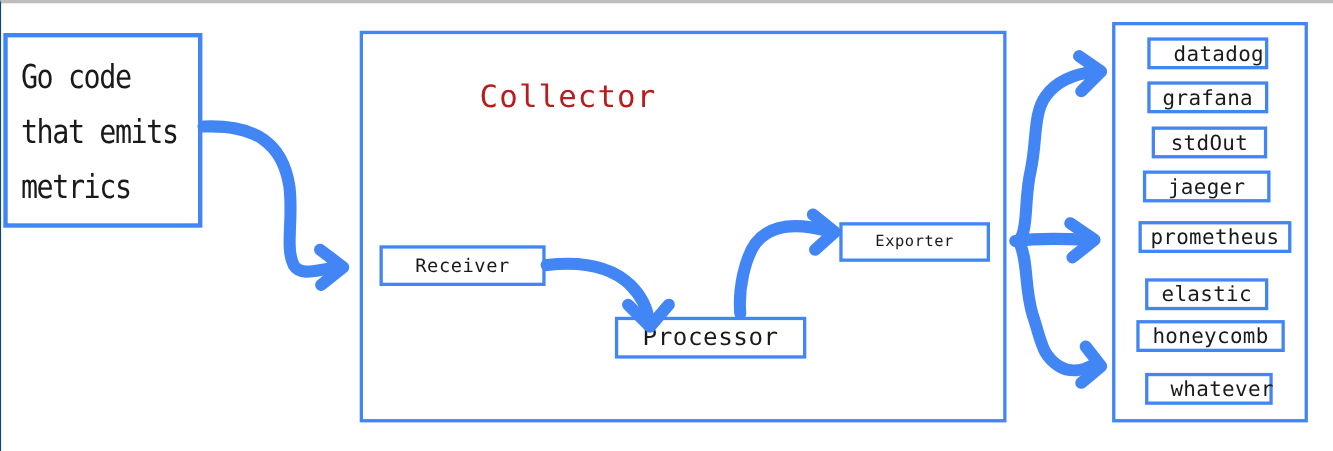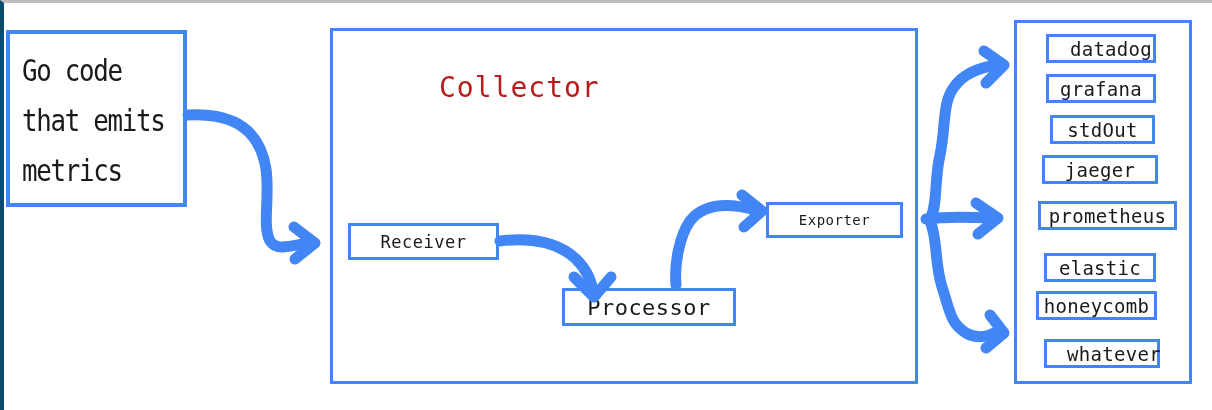--- a/index.html
+++ b/index.html
@@ -15,7 +15,7 @@
     overflow: hidden;
     font-family: "DejaVu Sans Mono", "Liberation Mono", monospace;
     border-top: 3px solid #bdbdbd;
-    border-left: 4px solid #0c4a6e;
+    border-left: 1px solid #0c4a6e;
     box-sizing: border-box;
   }
 

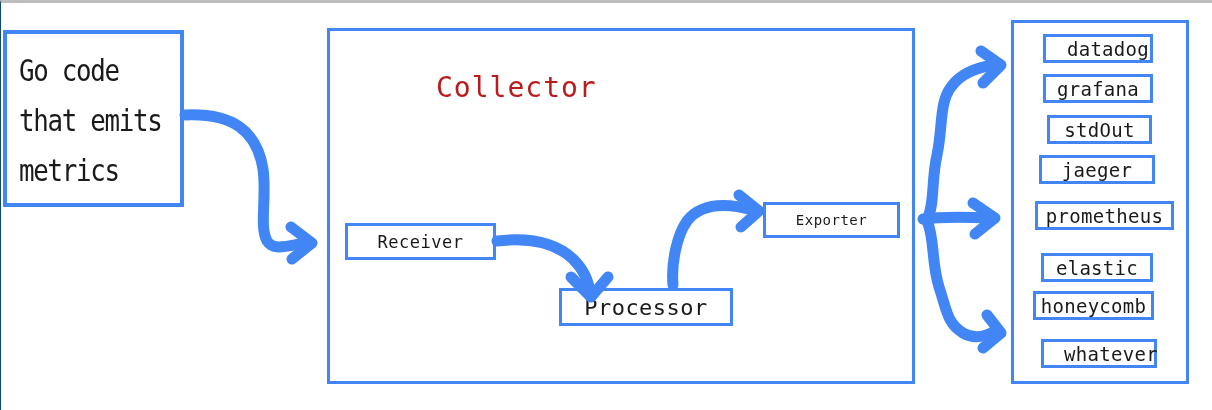--- a/index.html
+++ b/index.html
@@ -98,7 +98,7 @@
   .dest-3 { left: 1038px; top: 152px; width: 116px; }
   .dest-4 { left: 1034px; top: 198px; width: 139px; }
   .dest-5 { left: 1040px; top: 250px; width: 112px; }
-  .dest-6 { left: 1032px; top: 288px; width: 121px; }
+  .dest-6 { left: 1032px; top: 288px; width: 135px; }
   .dest-7 { left: 1040px; top: 336px; width: 116px; padding-left: 24px; }
 
   

